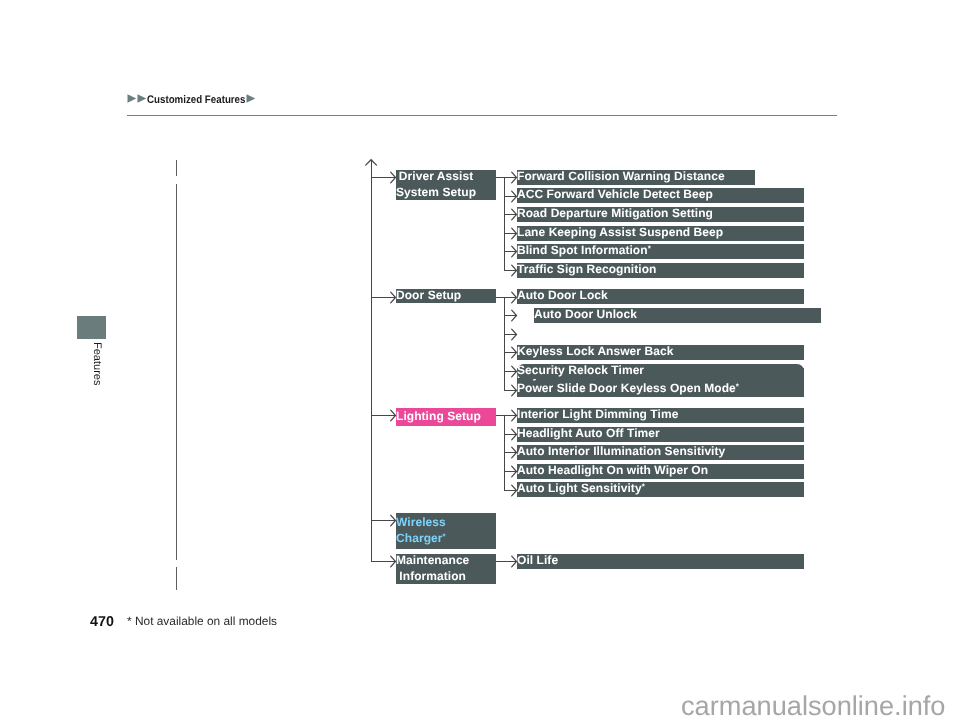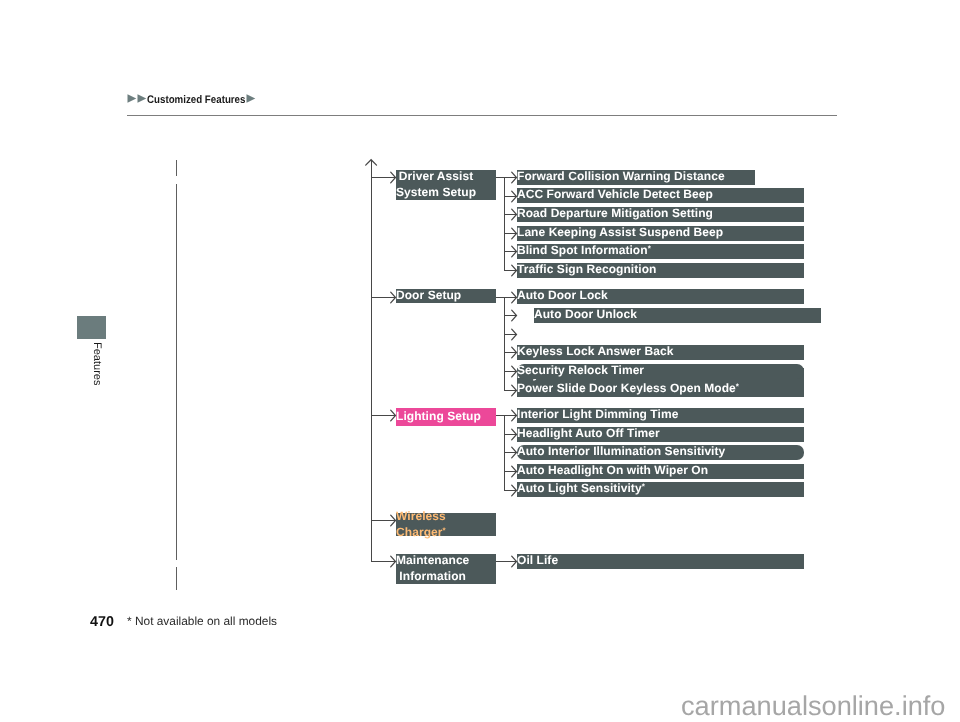--- a/index.html
+++ b/index.html
@@ -195,7 +195,7 @@
       <svg class="arrow" width="8" height="13" style="left: 511.4px; top: 428px;">
         <path d="M0.7 1.1 L5.5 6.5 L0.7 11.9" fill="none" stroke="#474747" stroke-width="1.25" stroke-linecap="round"></path>
       </svg>
-      <div class="box l2box" style="left: 517px; top: 445.2px; width: 286.6px; height: 14.5px; background: rgb(76, 89, 90); color: rgb(255, 255, 255); border-radius: 7px;">
+      <div class="box l2box" style="left: 517px; top: 445.2px; width: 286.6px; height: 14.5px; background: rgb(76, 89, 90); color: rgb(255, 255, 255);">
         <span>Auto Interior Illumination Sensitivity</span>
       </div>
       <div class="hline" style="left: 504px; top: 452px; width: 12.5px; background: rgb(71, 71, 71);"></div>

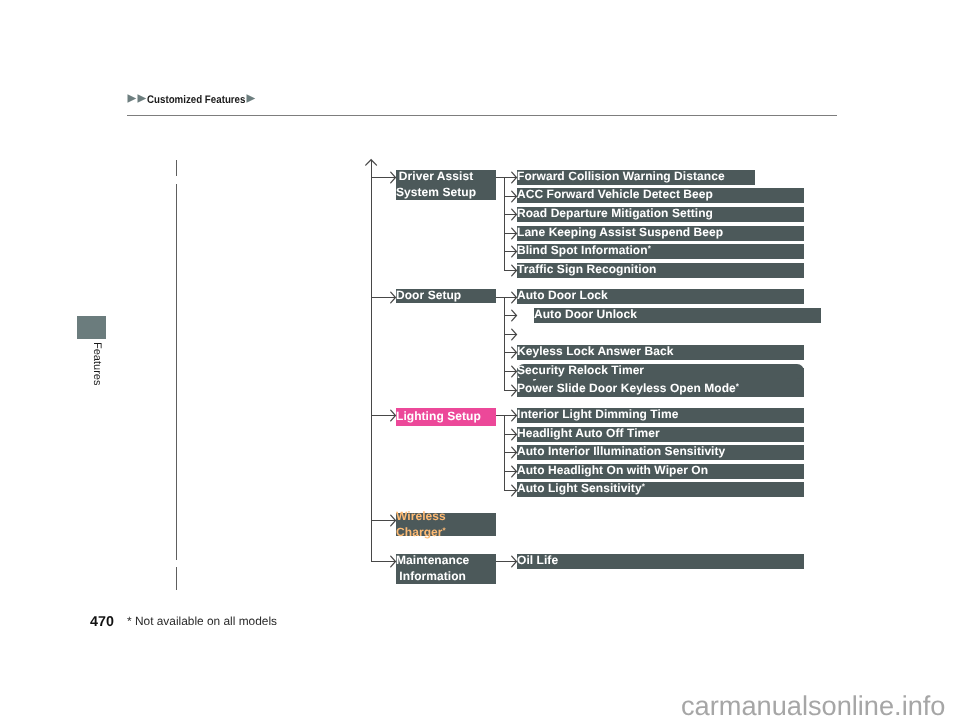--- a/index.html
+++ b/index.html
@@ -217,7 +217,7 @@
       <svg class="arrow" width="8" height="13" style="left: 511.4px; top: 484px;">
         <path d="M0.7 1.1 L5.5 6.5 L0.7 11.9" fill="none" stroke="#474747" stroke-width="1.25" stroke-linecap="round"></path>
       </svg>
-      <div class="box l1box" style="left: 396px; top: 512.8px; width: 99.5px; height: 23px; background: rgb(76, 89, 90); color: #fdba74;">
+      <div class="box l1box" style="left: 396px; top: 512.8px; width: 99.5px; height: 36px; background: rgb(76, 89, 90); color: #7dd3fc;">
         <div>
           <div>Wireless</div>
           <div>Charger<span class="ast">*</span></div>

